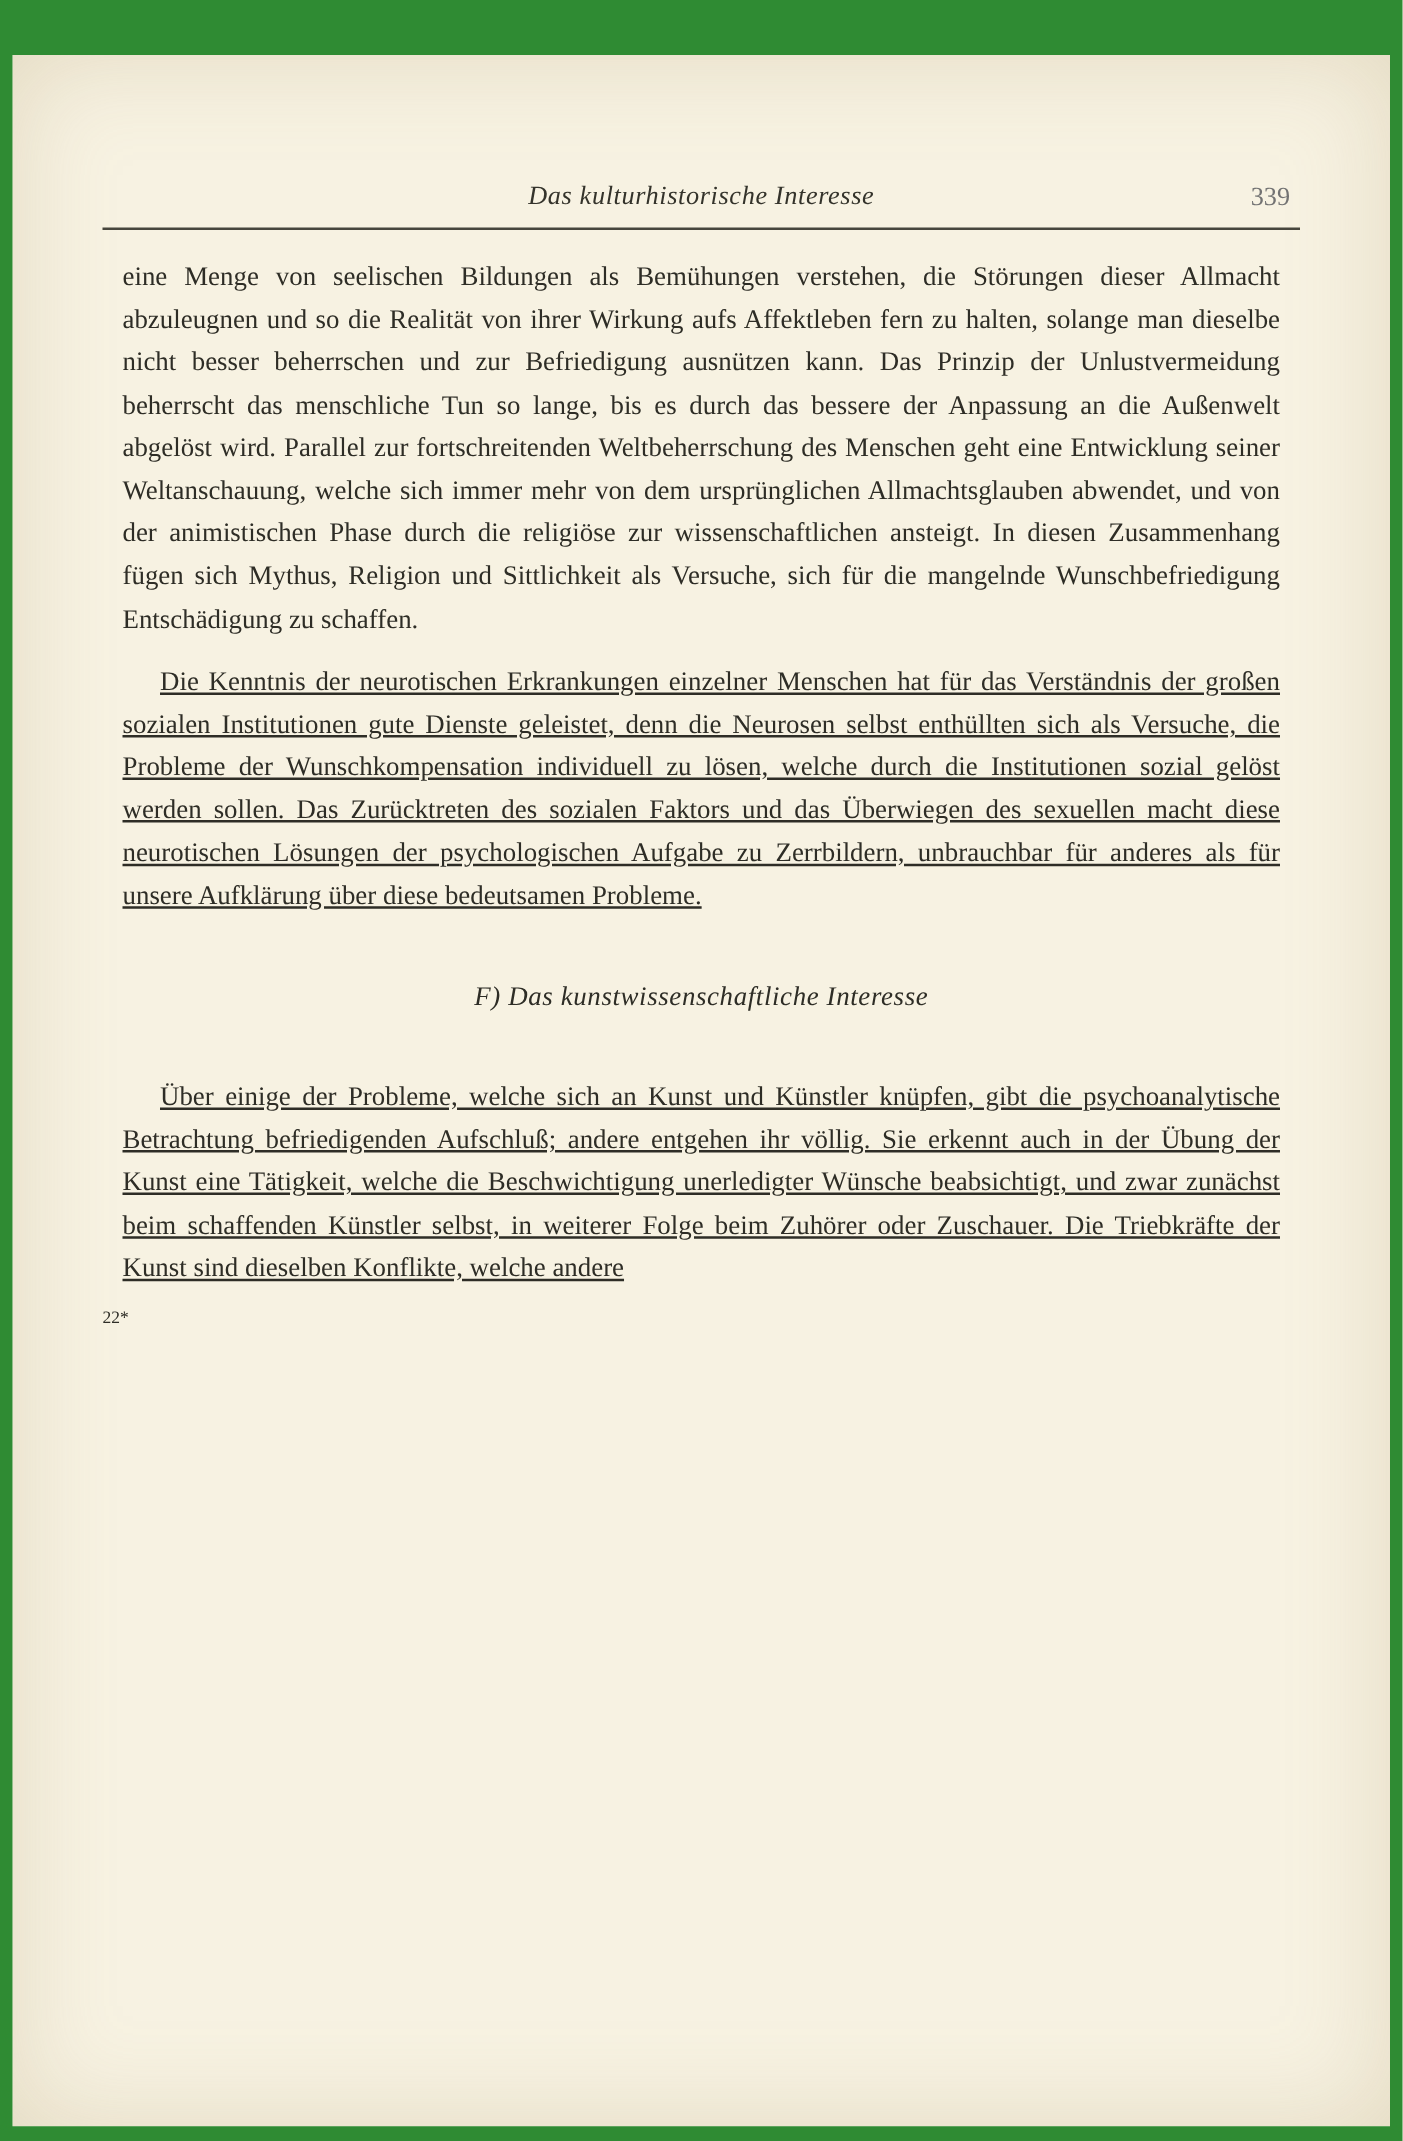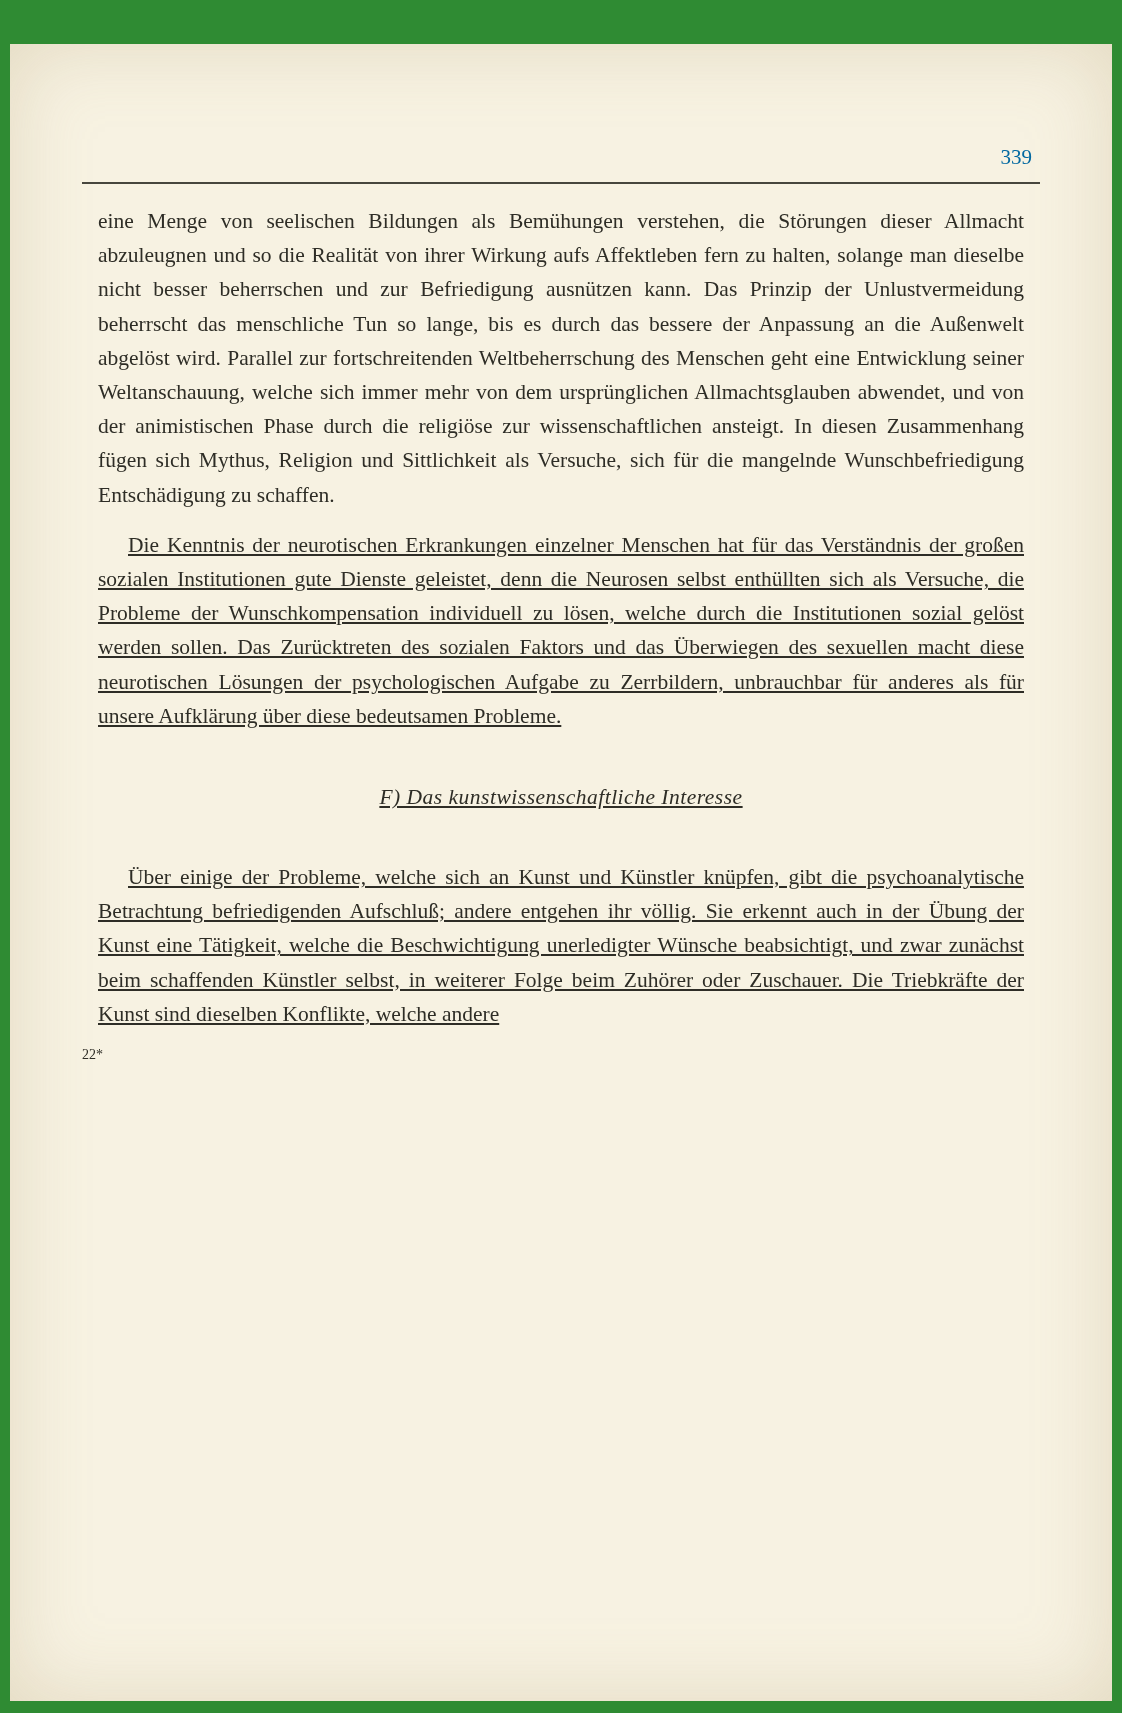--- a/index.html
+++ b/index.html
@@ -96,6 +96,7 @@
     <div class="content">
 
       <div class="page-header">
+        <div class="running-title">Das kulturhistorische Interesse</div>
         <div class="page-number">339</div>
       </div>
 

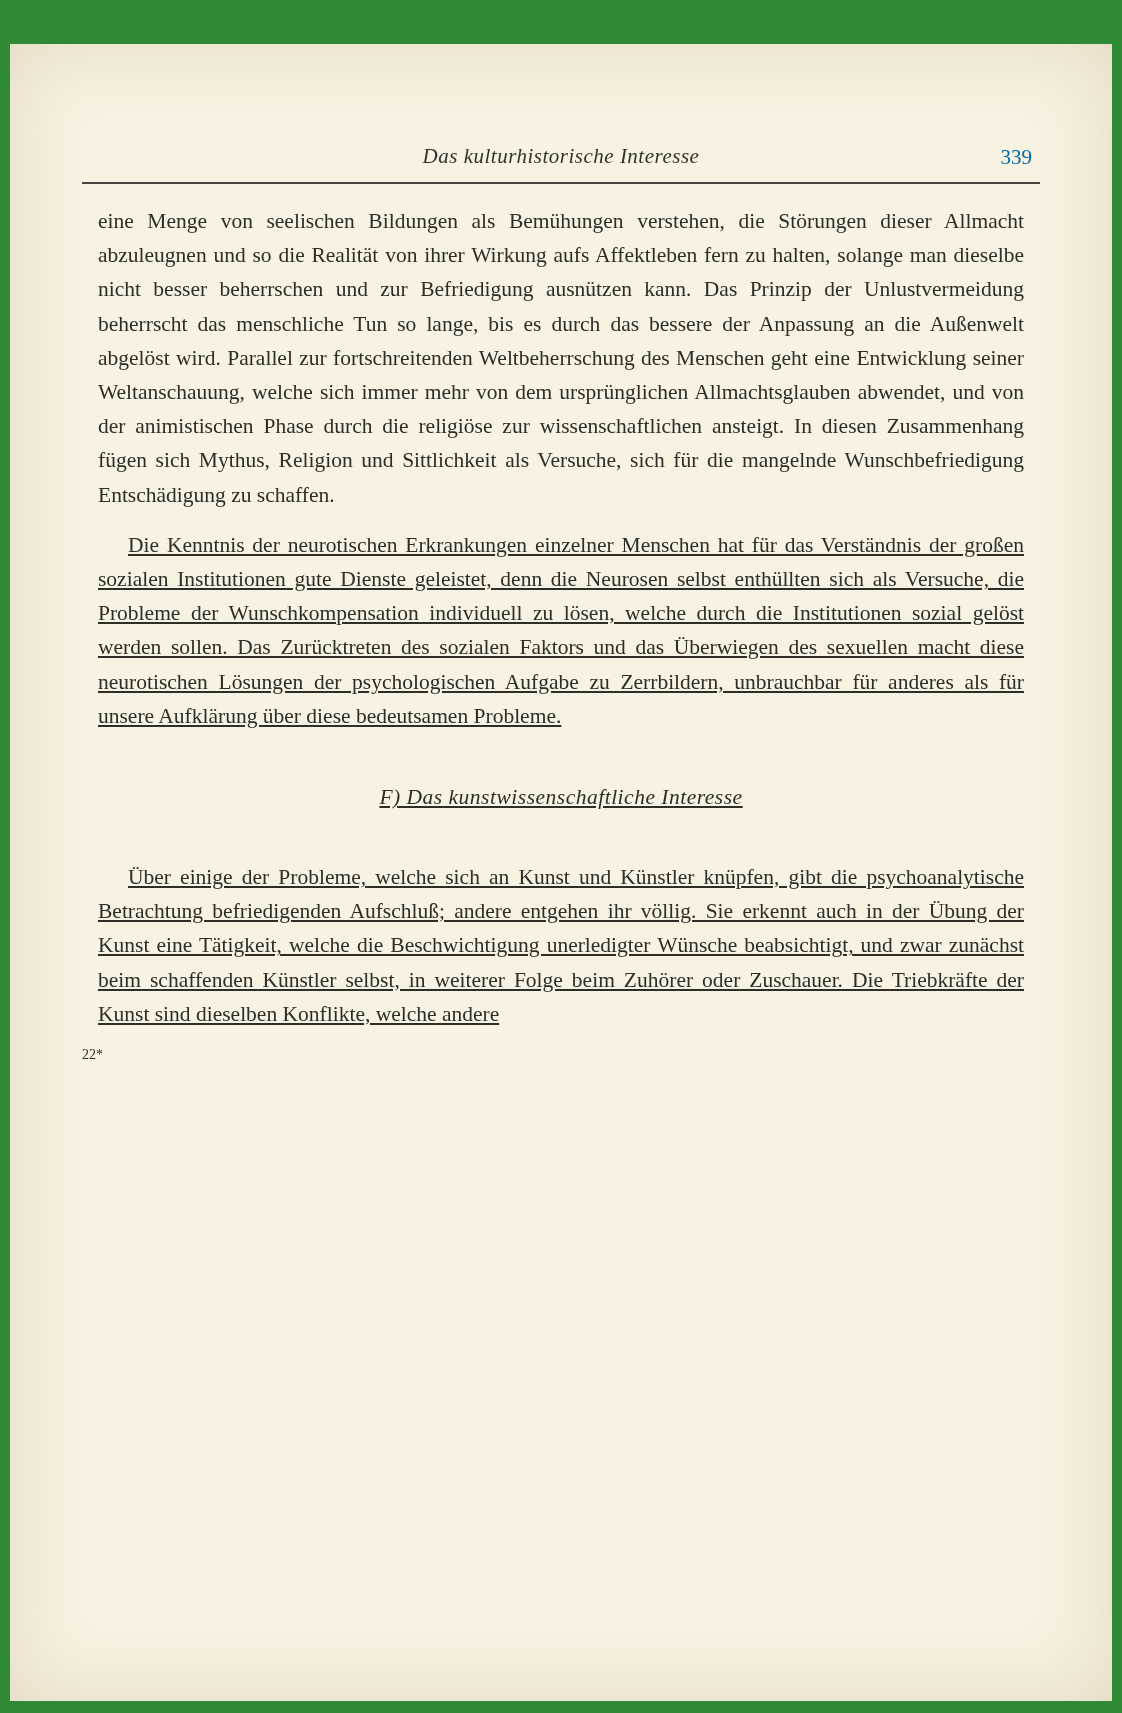--- a/index.html
+++ b/index.html
@@ -49,7 +49,7 @@
     top: 1px;
     font-size: 21px;
     font-style: normal;
-    color: #0369a1;
+    color: #737373;
     text-align: center;
   }
   .header-rule {

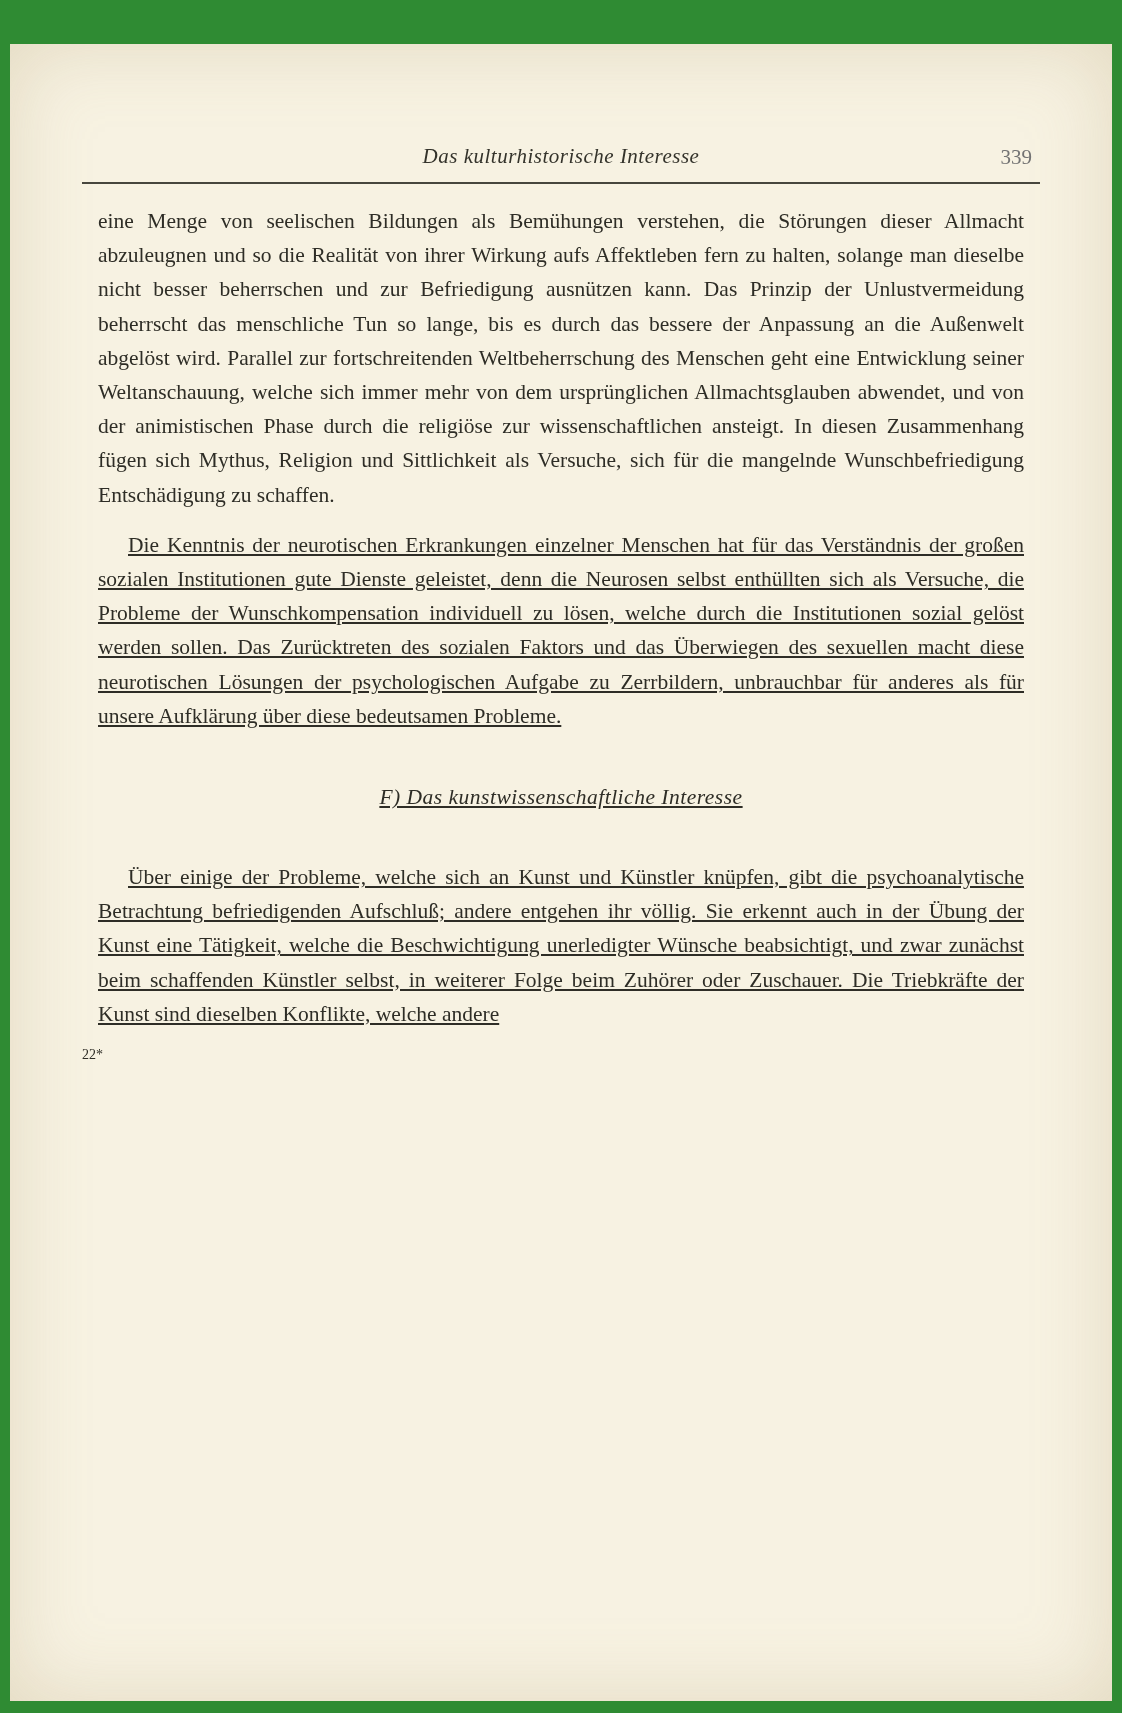--- a/index.html
+++ b/index.html
@@ -79,7 +79,6 @@
     letter-spacing: 0.5px;
     margin: 52px 0 50px 0;
     color: #2e2d26;
-    text-decoration: underline;
   }
   .signature-line {
     font-size: 14px;

